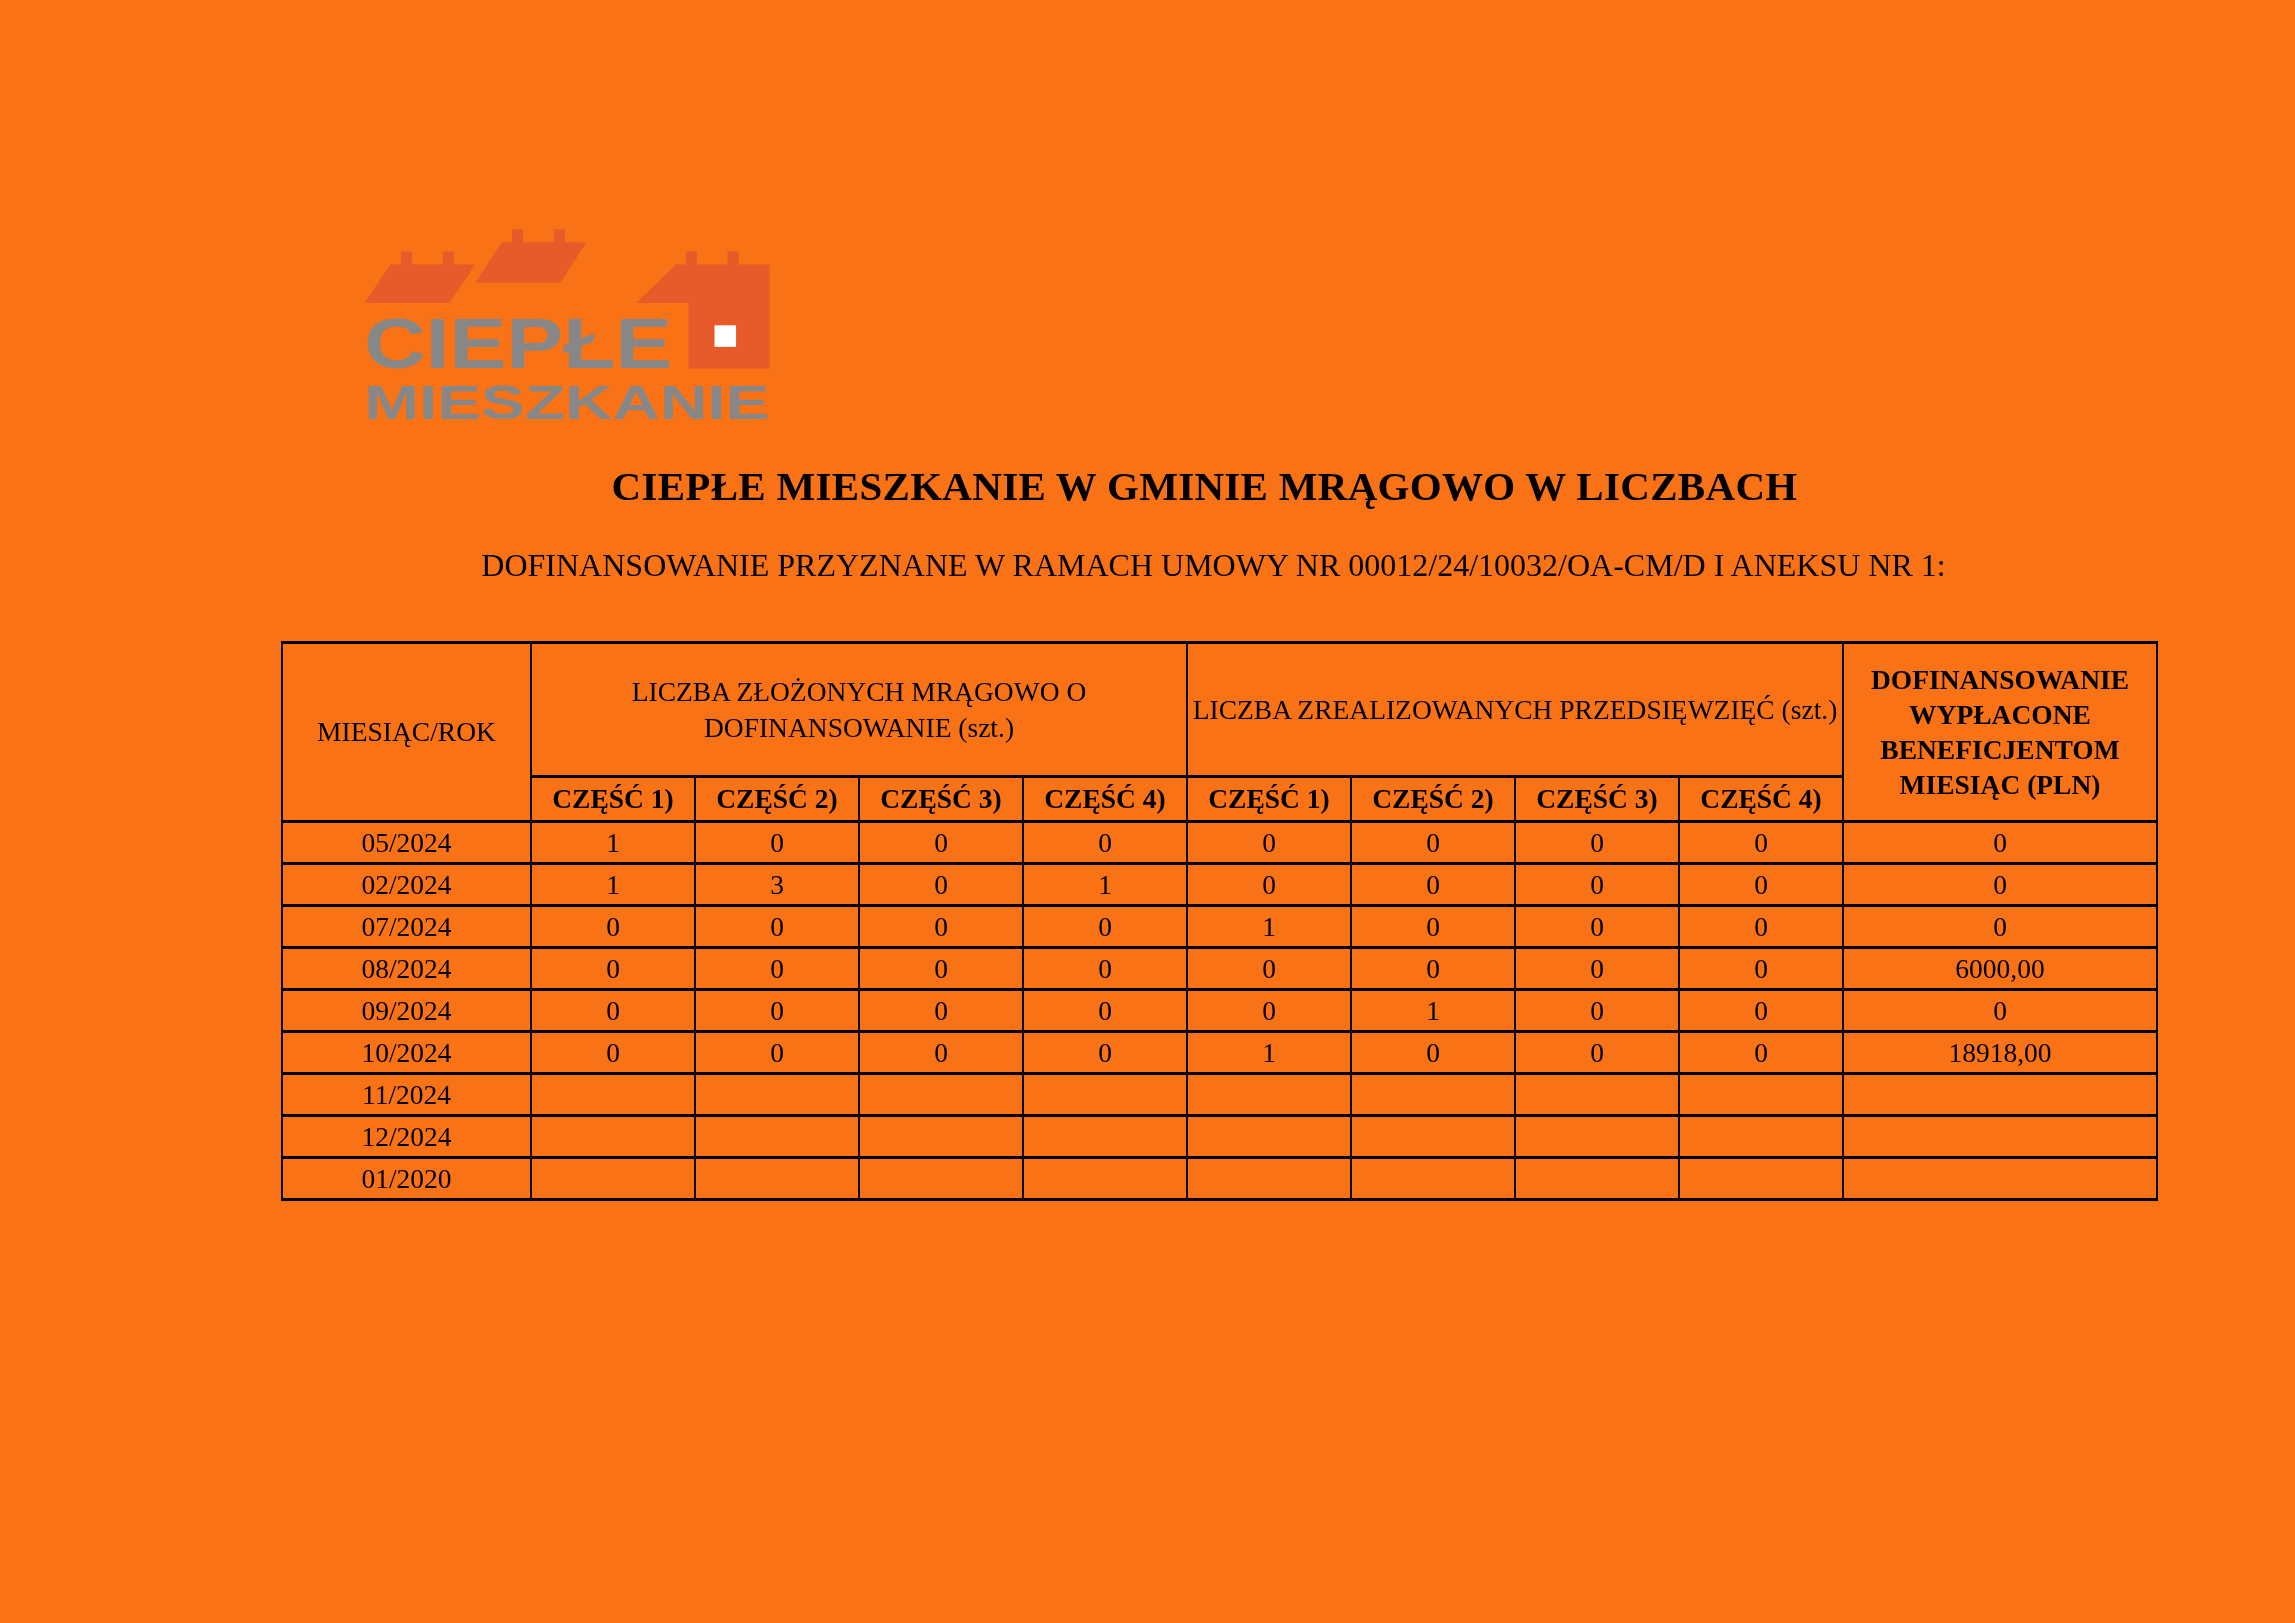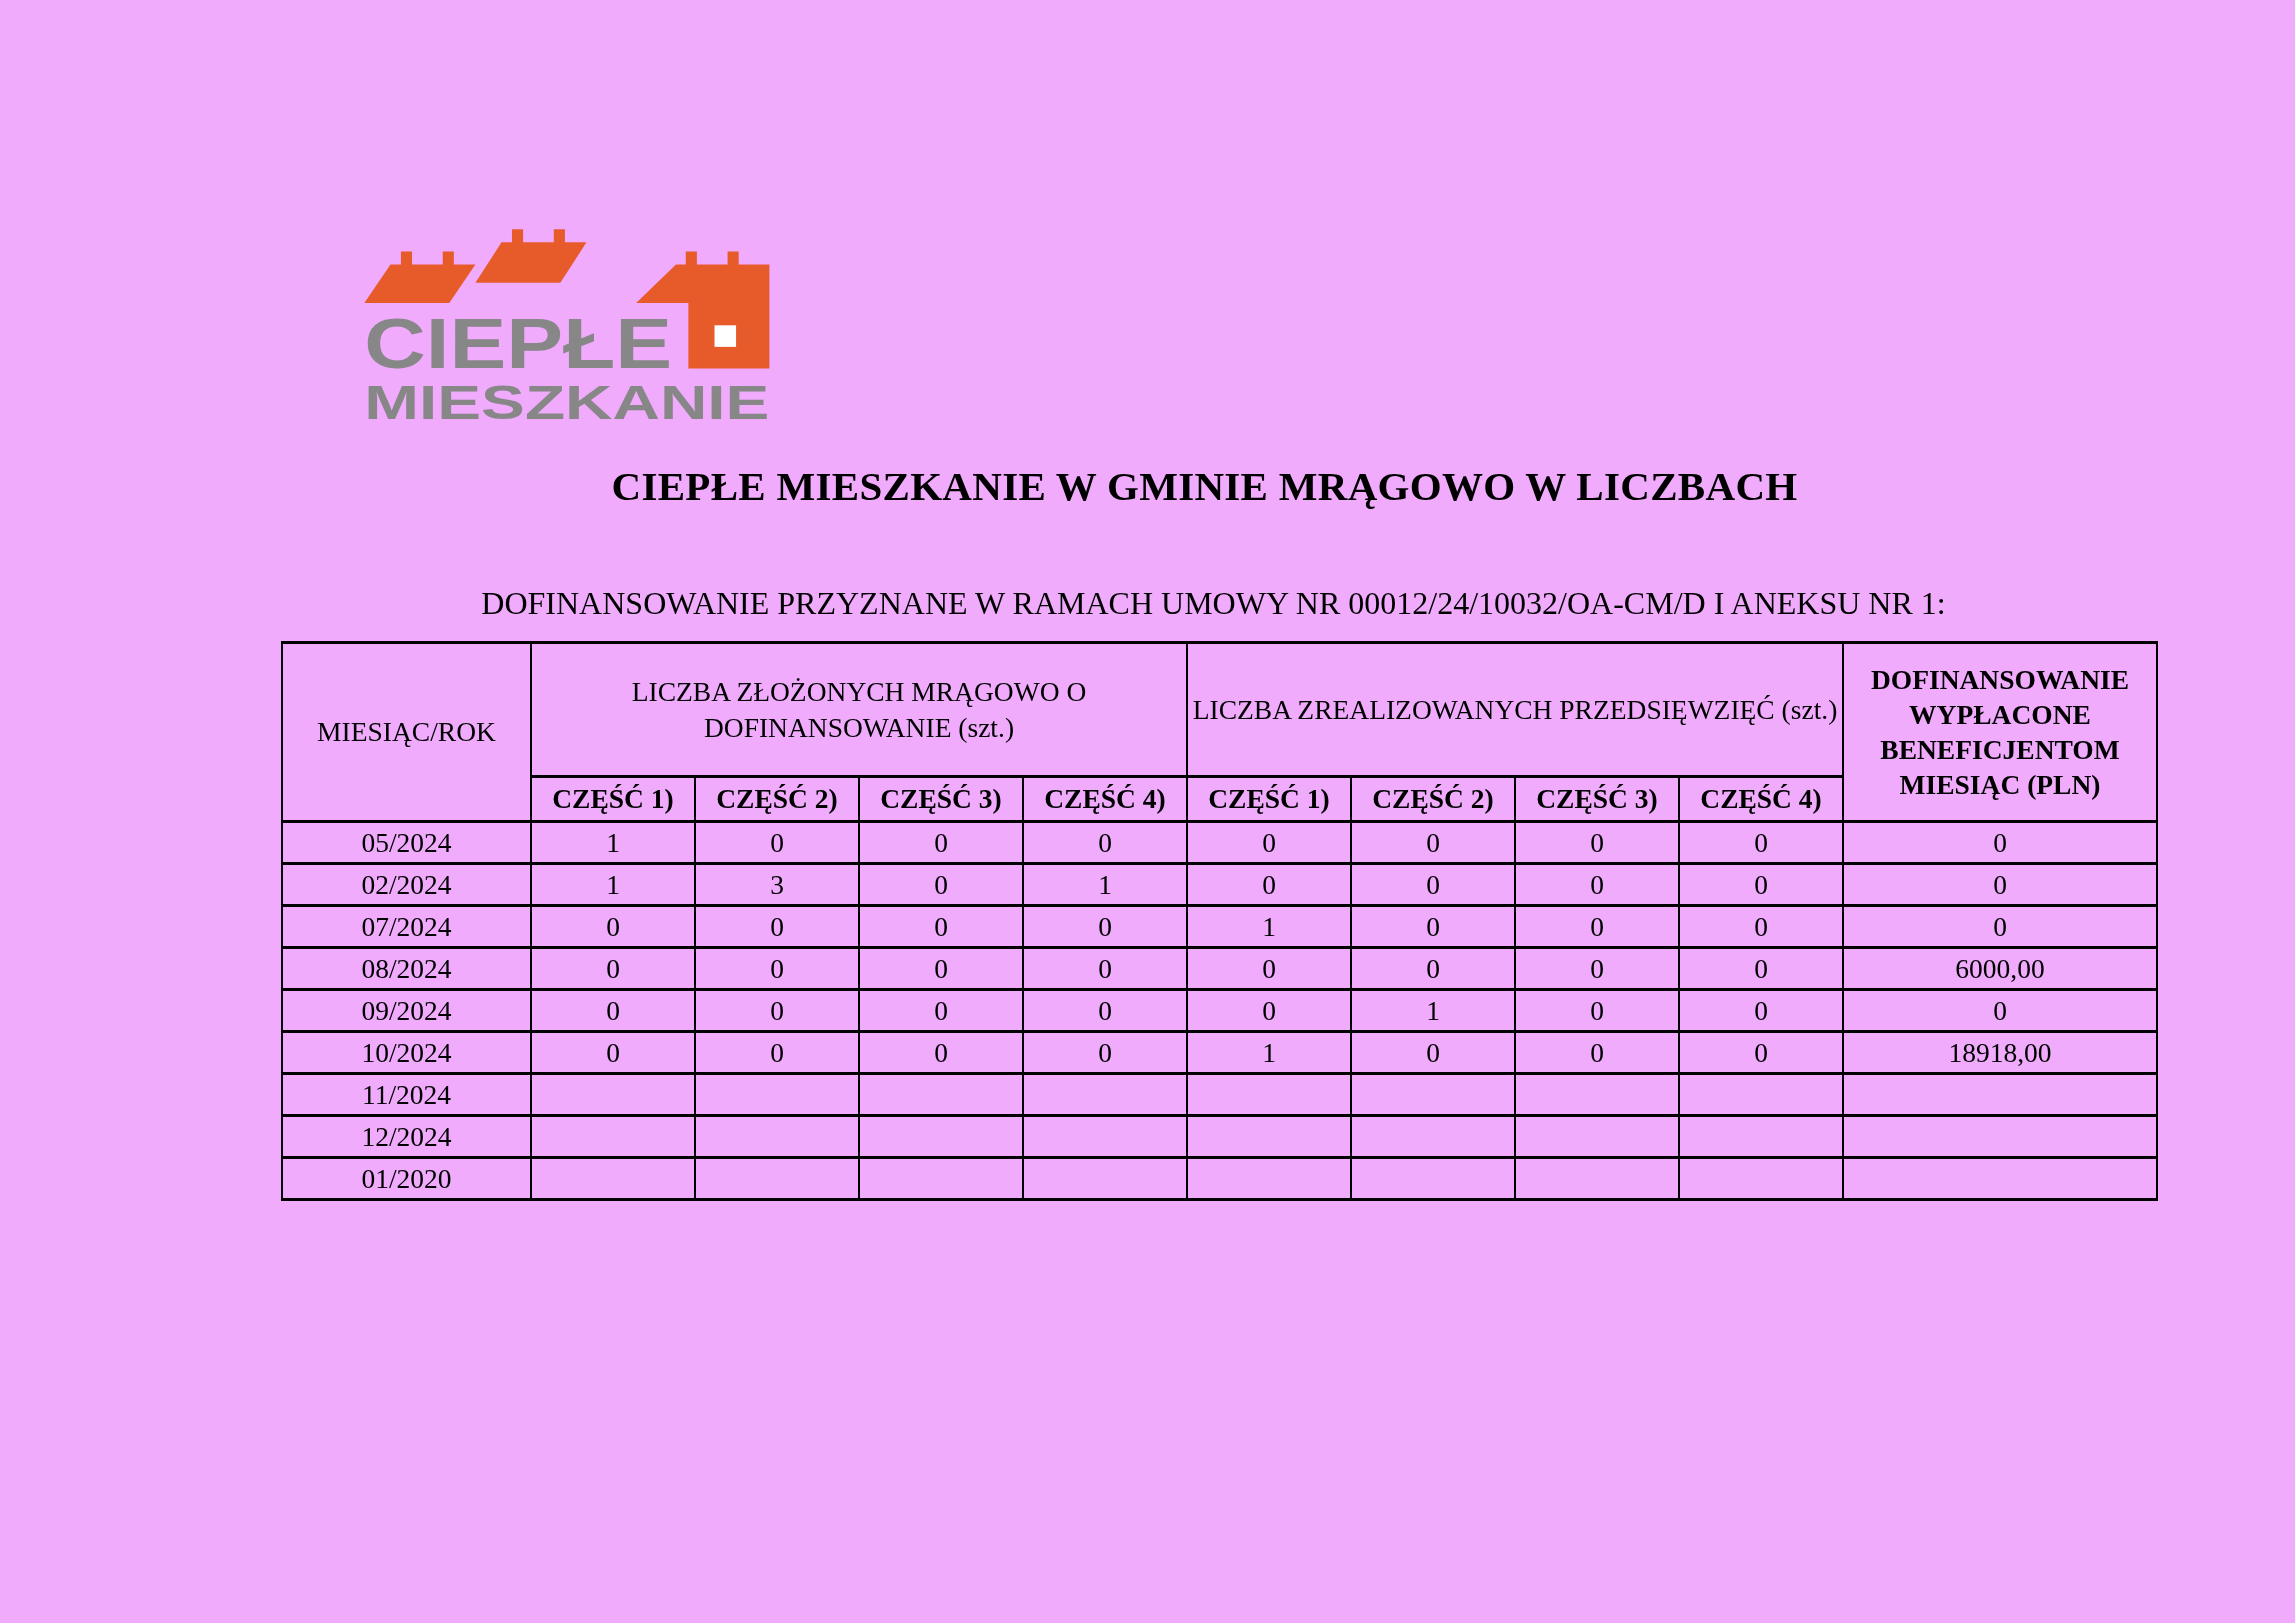--- a/index.html
+++ b/index.html
@@ -11,7 +11,7 @@
     position: relative;
     width: 2295px;
     height: 1623px;
-    background: #f0abfc;
+    background: #f97316;
     font-family: "Liberation Serif", serif;
     color: #000000;
     overflow: hidden;

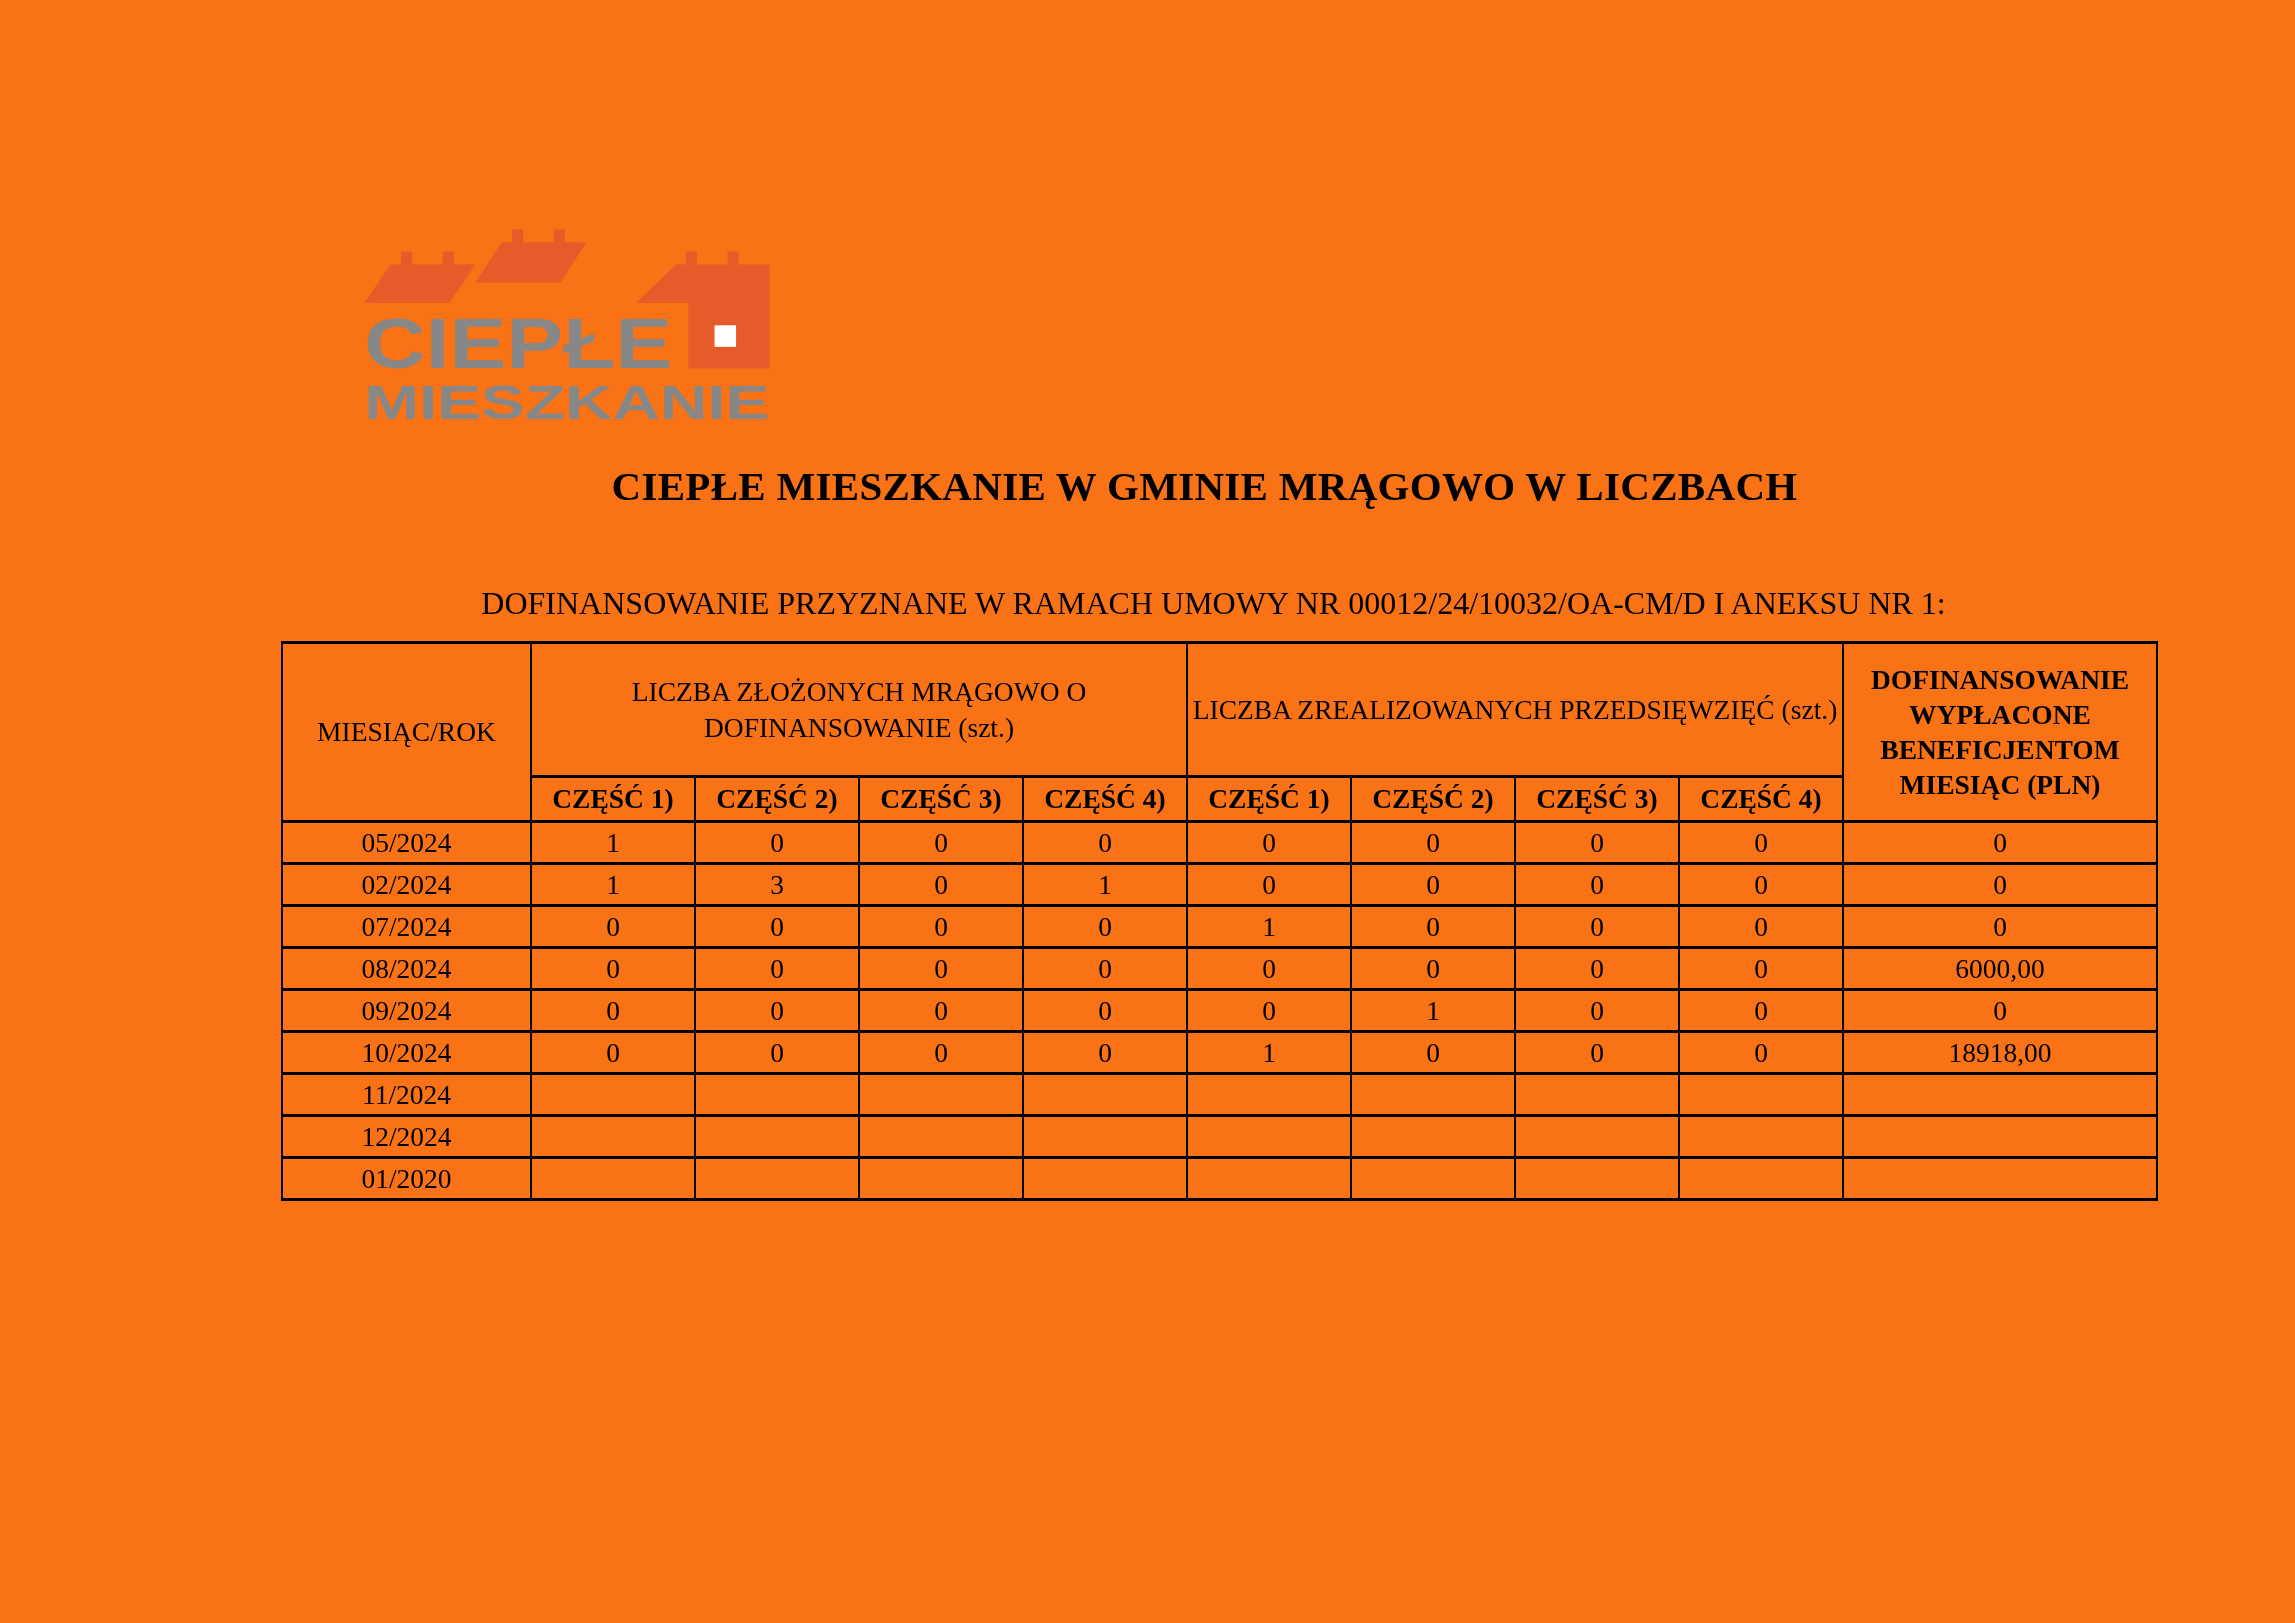--- a/index.html
+++ b/index.html
@@ -52,7 +52,6 @@
     font-size: 32px;
     line-height: 35px;
     font-weight: normal;
-    margin-top: 38px;
   }
   .doc-subtitle div { white-space: nowrap; }
 

